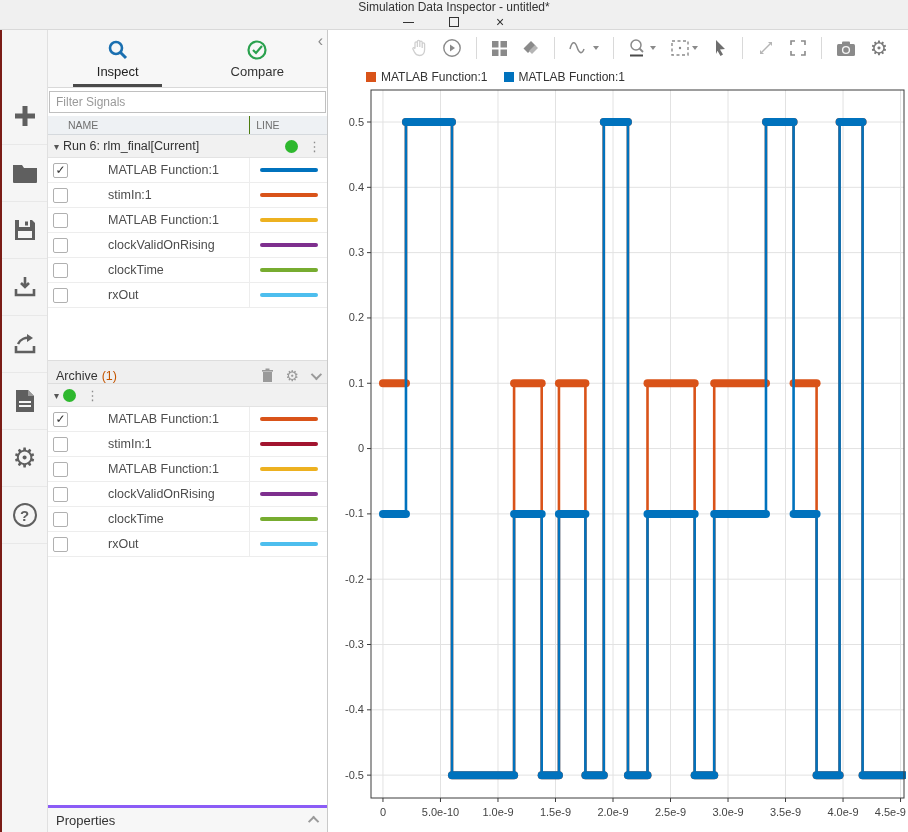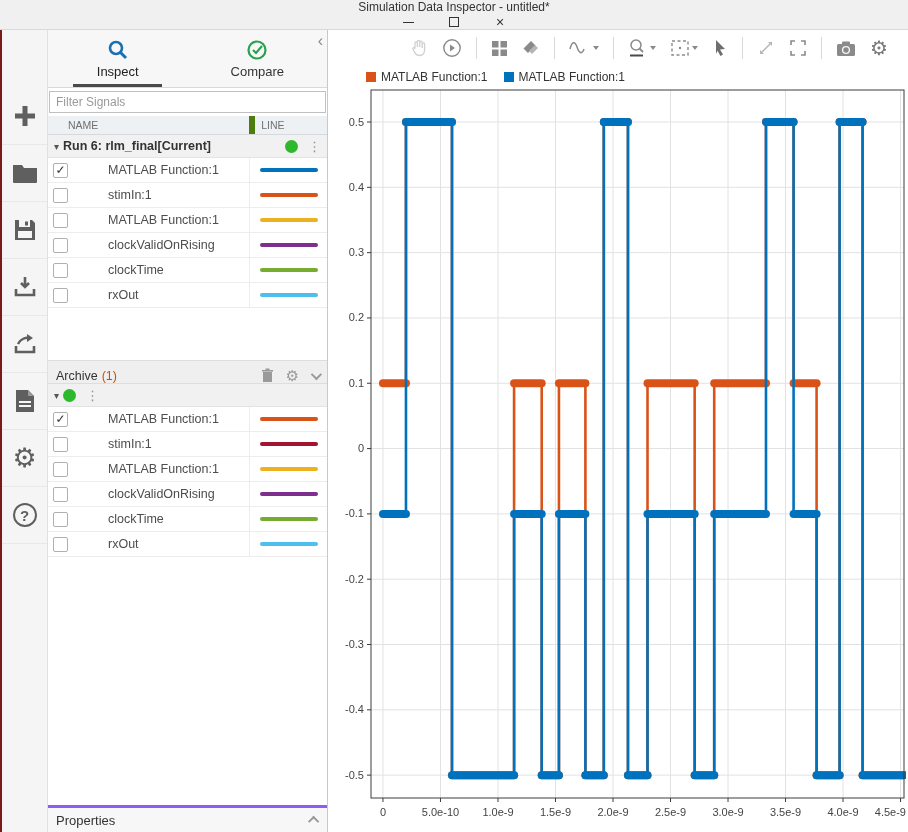--- a/index.html
+++ b/index.html
@@ -53,7 +53,7 @@
   .thead { height:19px; background:#eef1f4; border-bottom:1px solid #d5d9dd;
     display:flex; font-size:10.5px; color:#707070; align-items:center; }
   .thead .c-name { width:202px; padding-left:20px; }
-  .thead .c-line { width:78px; border-left:6px solid #4d7c0f; padding-left:6px; height:100%;
+  .thead .c-line { width:78px; border-left:1px solid #4d7c0f; padding-left:6px; height:100%;
     display:flex; align-items:center; }
 
   .list { flex:1; overflow:hidden; position:relative; }

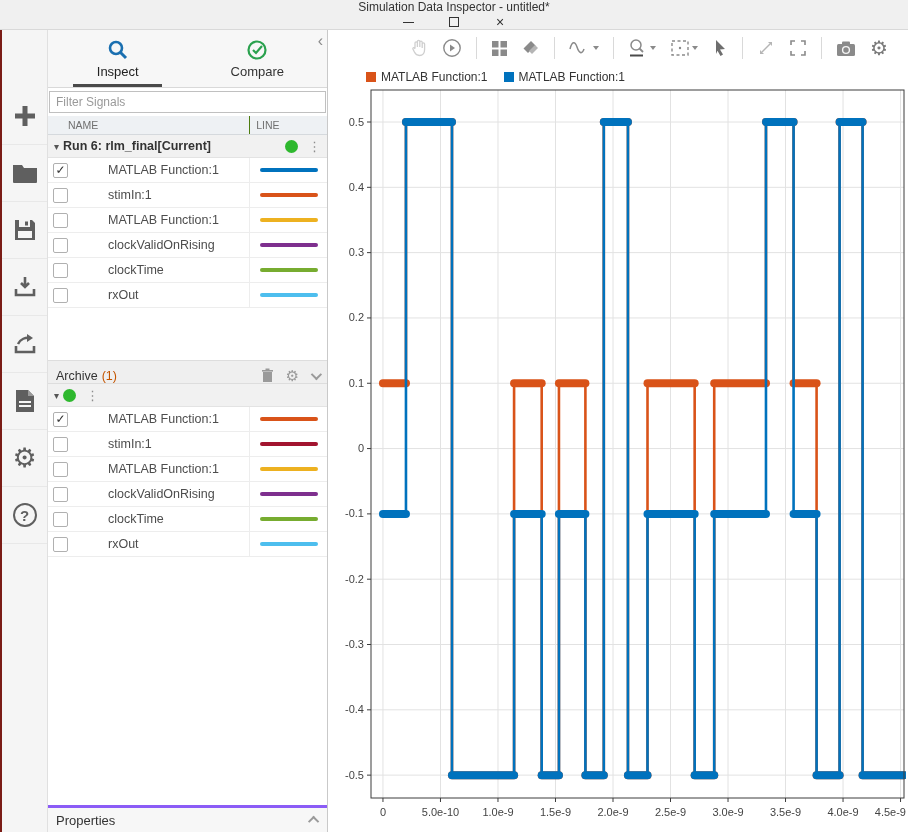--- a/index.html
+++ b/index.html
@@ -60,7 +60,7 @@
   .runheader { height:23px; background:#f1f1f1; border-bottom:1px solid #e3e3e3;
     display:flex; align-items:center; padding-left:6px; }
   .runheader .tri { color:#555; font-size:10px; margin-right:4px; }
-  .runheader .rtitle { font-size:12.5px; font-weight:bold; color:#333; flex:1; }
+  .runheader .rtitle { font-size:12.5px; font-weight:normal; color:#333; flex:1; }
   .runheader .dot { width:13px; height:13px; border-radius:50%; background:#2eb82e; margin-right:10px; }
   .runheader .kebab { color:#8c8c8c; font-size:13px; margin-right:6px; letter-spacing:0; }
   .sigrow { height:25px; display:flex; align-items:center; border-bottom:1px solid #ededed; }

